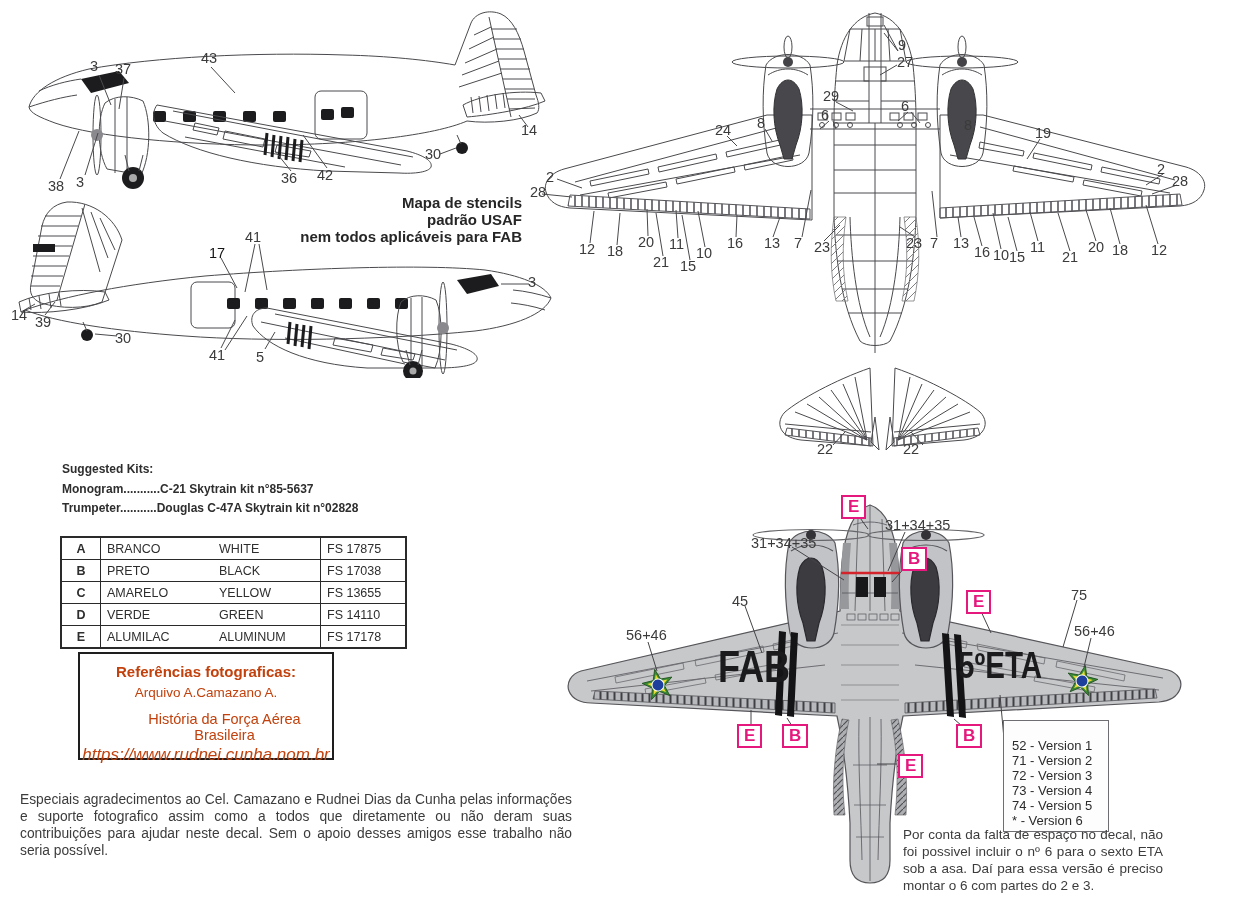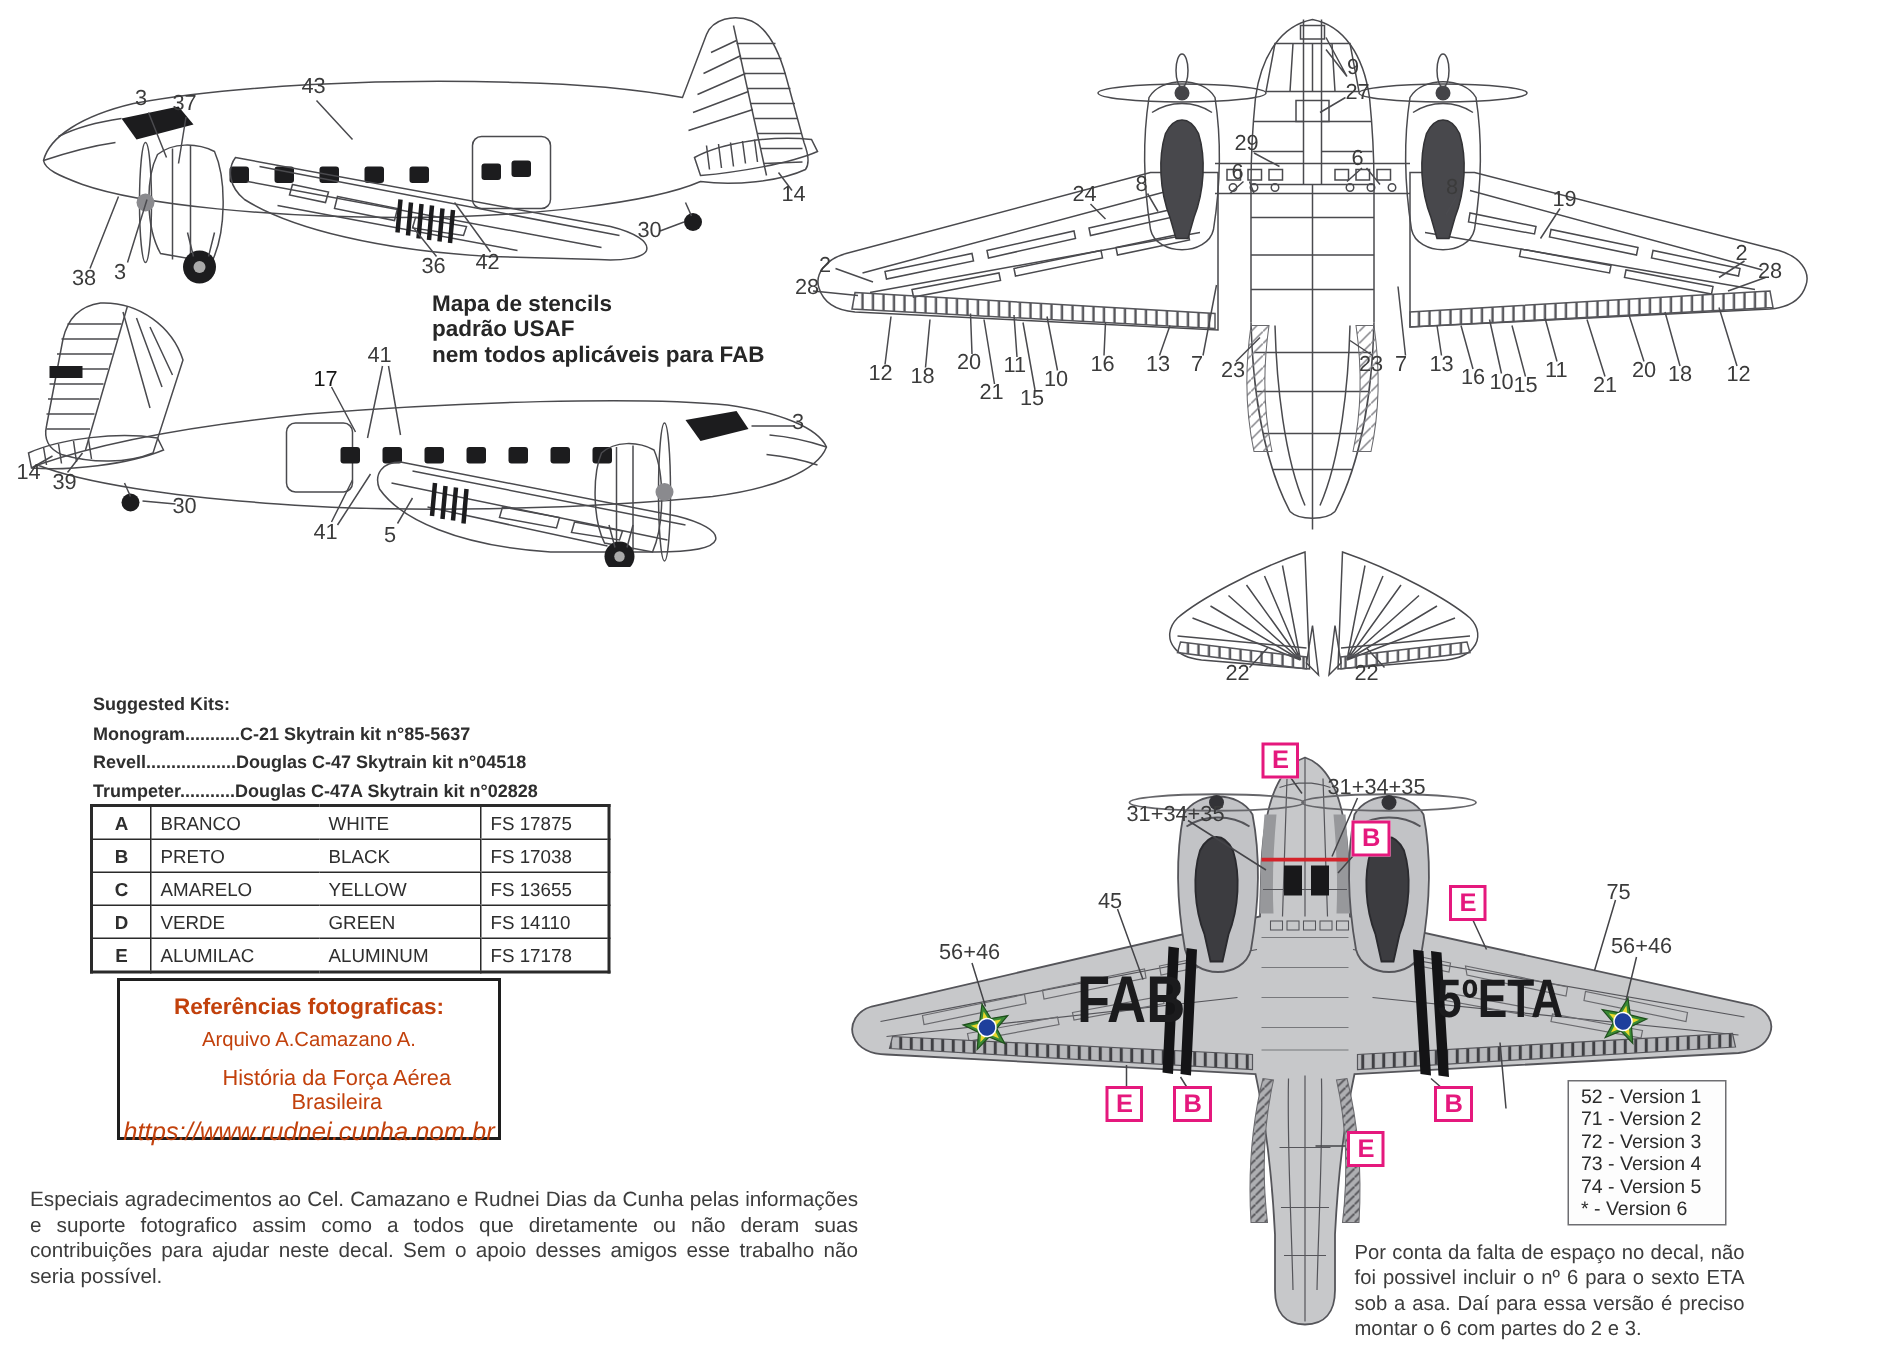--- a/index.html
+++ b/index.html
@@ -13,7 +13,7 @@
   .co.pinkbox{color:#e5187d;border:2px solid #e5187d;font-weight:bold;font-size:17px;
               padding:1px 5px 2px;background:#ffffff;}
   .co.wingtext{font-weight:bold;color:#1b1b1d;transform:scaleX(0.82);transform-origin:left top;}
-  .stencil-note{position:absolute;left:288px;top:194px;width:234px;text-align:left;
+  .stencil-note{position:absolute;left:288px;top:194px;width:234px;text-align:right;
                 font-weight:bold;font-size:15px;line-height:17px;color:#262626;}
   .kits{position:absolute;left:62px;top:460px;width:330px;font-weight:bold;font-size:12px;
         color:#2e2e2e;line-height:19px;}

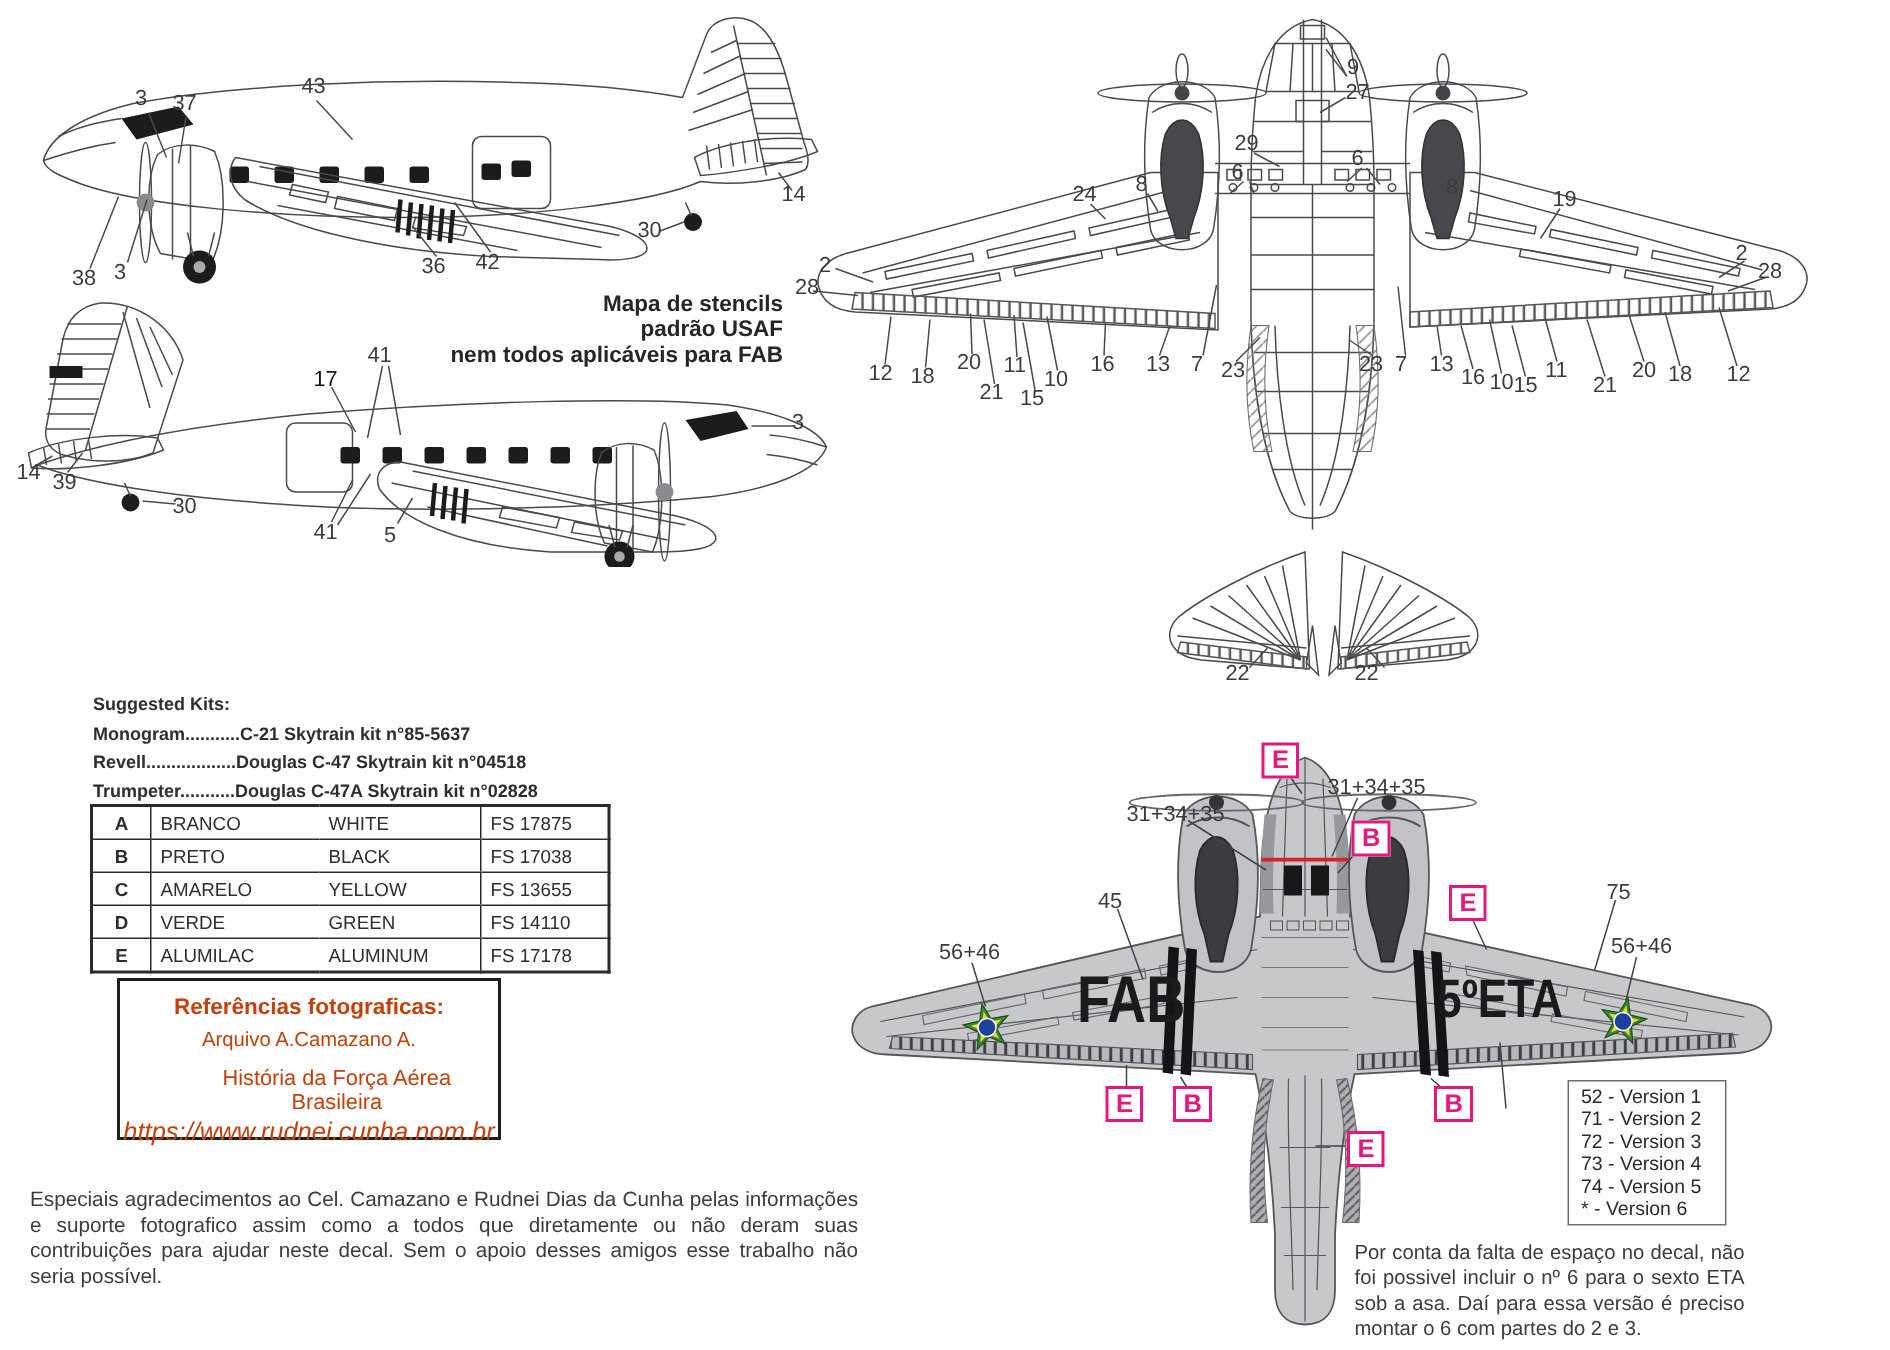--- a/index.html
+++ b/index.html
@@ -267,7 +267,6 @@
 <div class="kits">
   <div class="t">Suggested Kits:</div>
   <div>Monogram...........C-21 Skytrain  kit n°85-5637</div>
-  <div>Revell..................Douglas C-47 Skytrain kit n°04518</div>
   <div>Trumpeter...........Douglas C-47A Skytrain kit n°02828</div>
 </div>
 

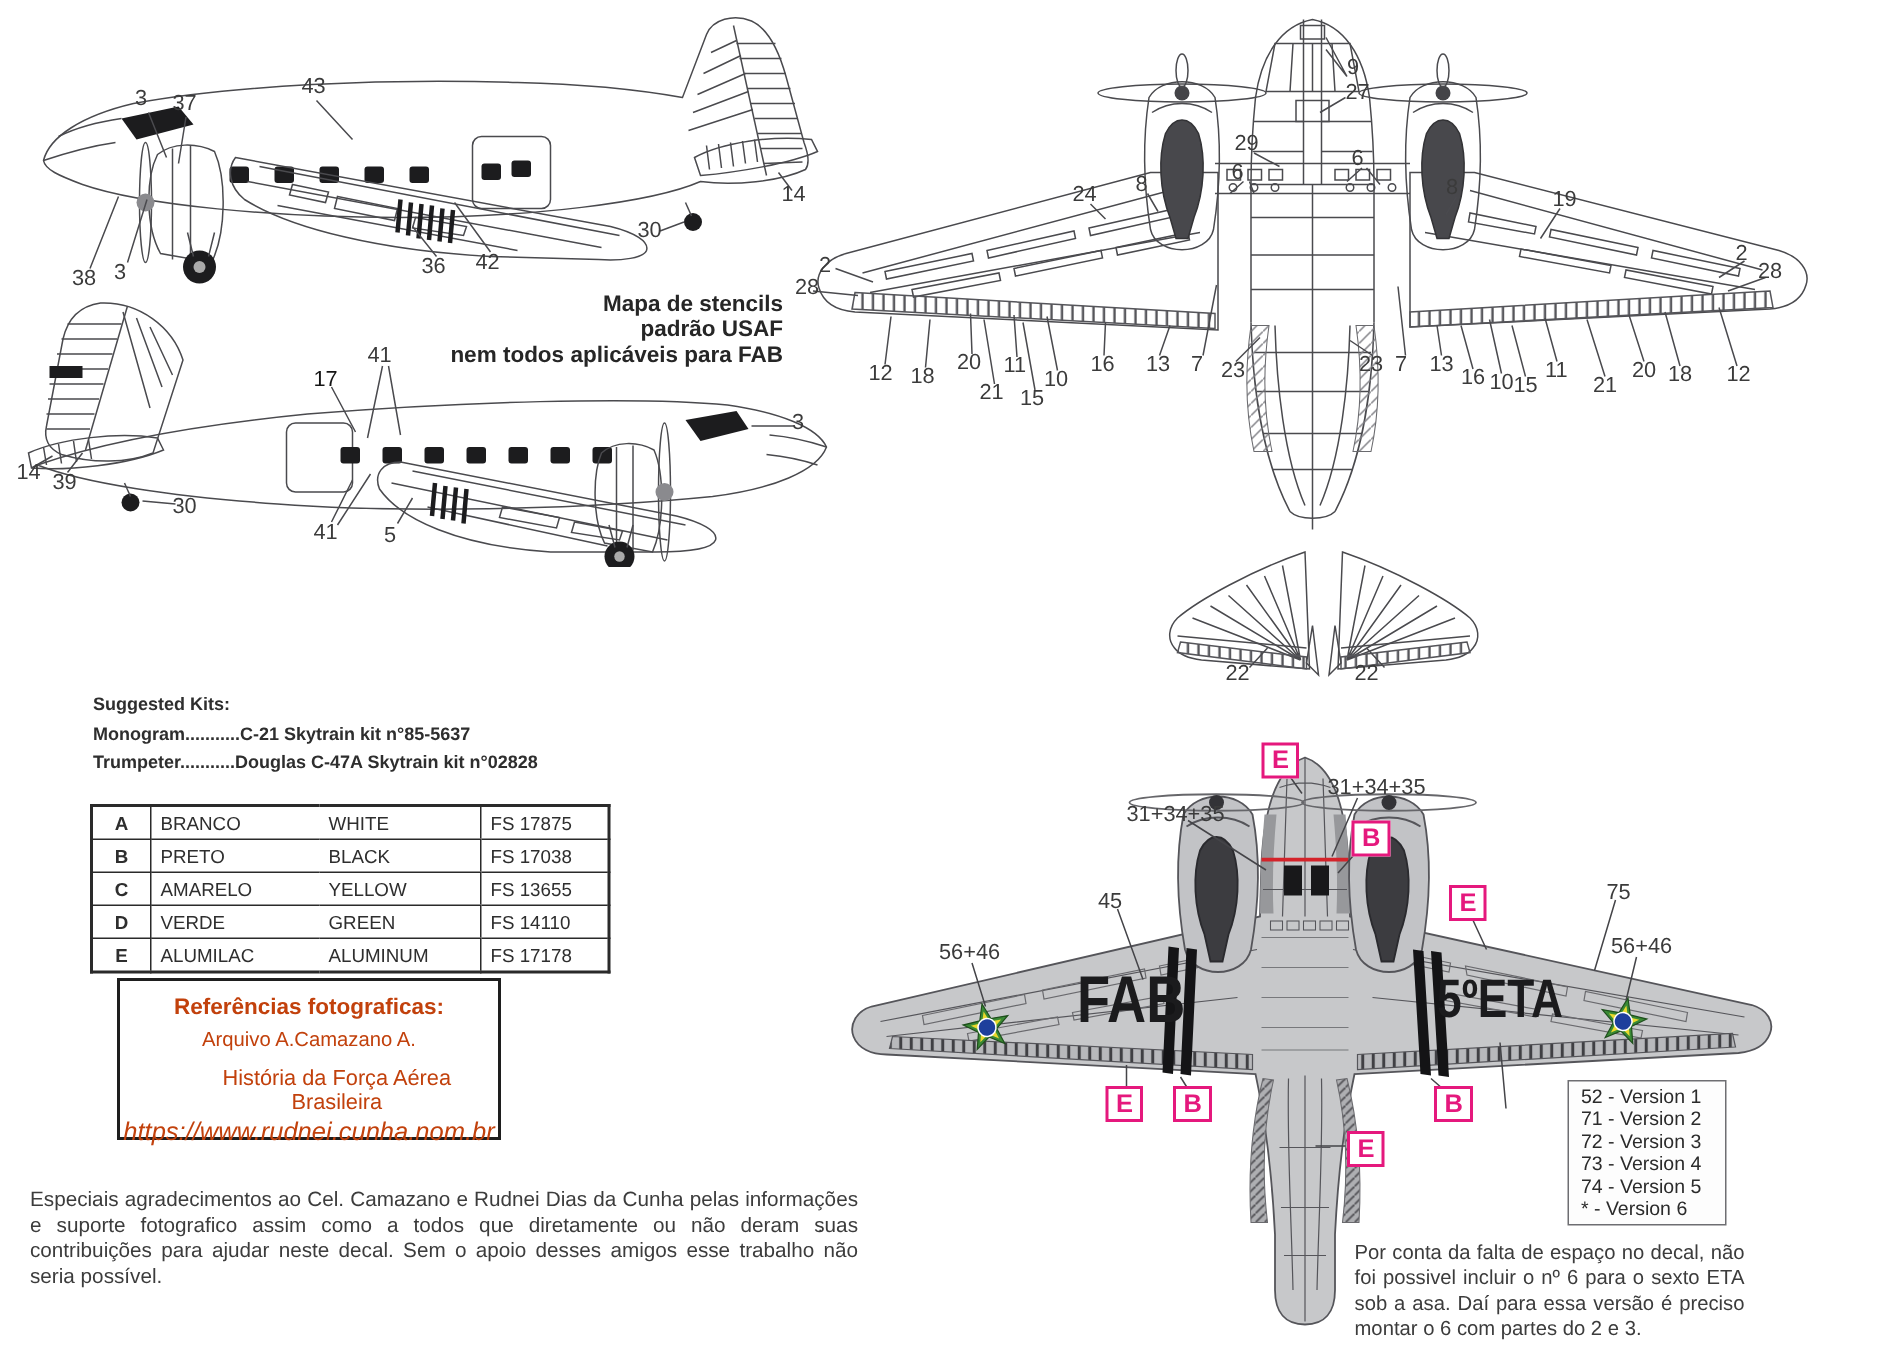--- a/index.html
+++ b/index.html
@@ -38,7 +38,7 @@
   #ack{left:20px;top:777px;width:552px;}
   #decalnote{left:903px;top:812px;width:260px;font-size:13.5px;}
   .versionbox{position:absolute;left:1003px;top:720px;width:96px;border:1.5px solid #6e6e72;
-              background:#fdfdfd;padding:2px 0 3px 8px;margin-left:42px;}
+              background:#fdfdfd;padding:17px 0 3px 8px;}
   .versionbox div{font-size:13px;line-height:15px;color:#2b2b2b;}
 </style>
 </head>

